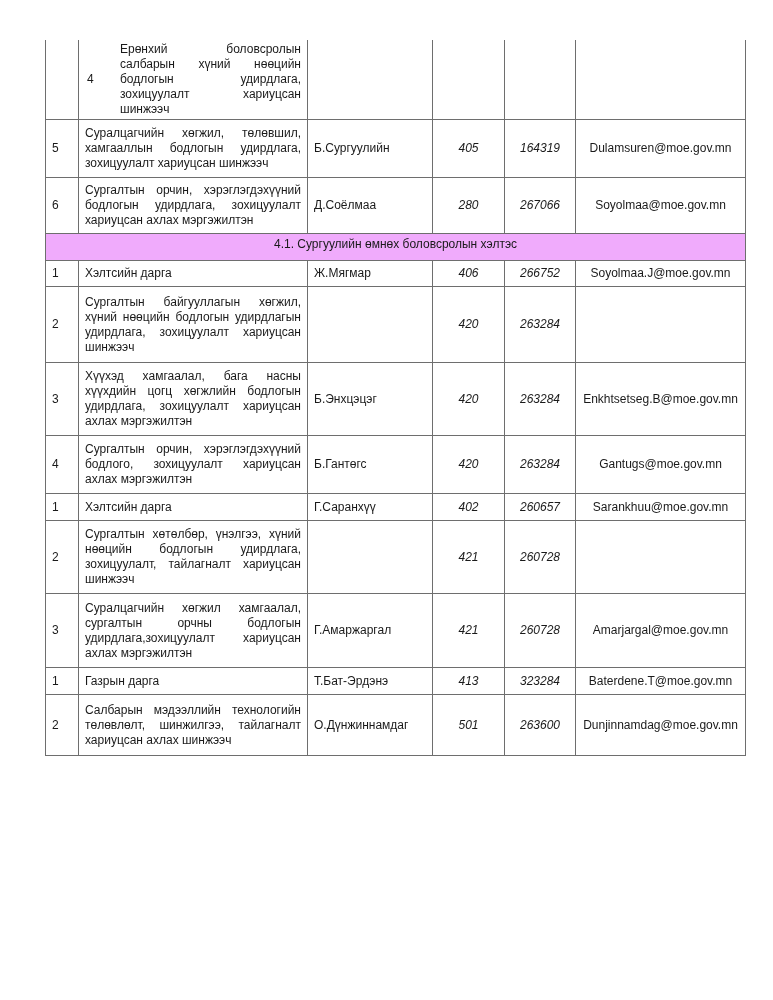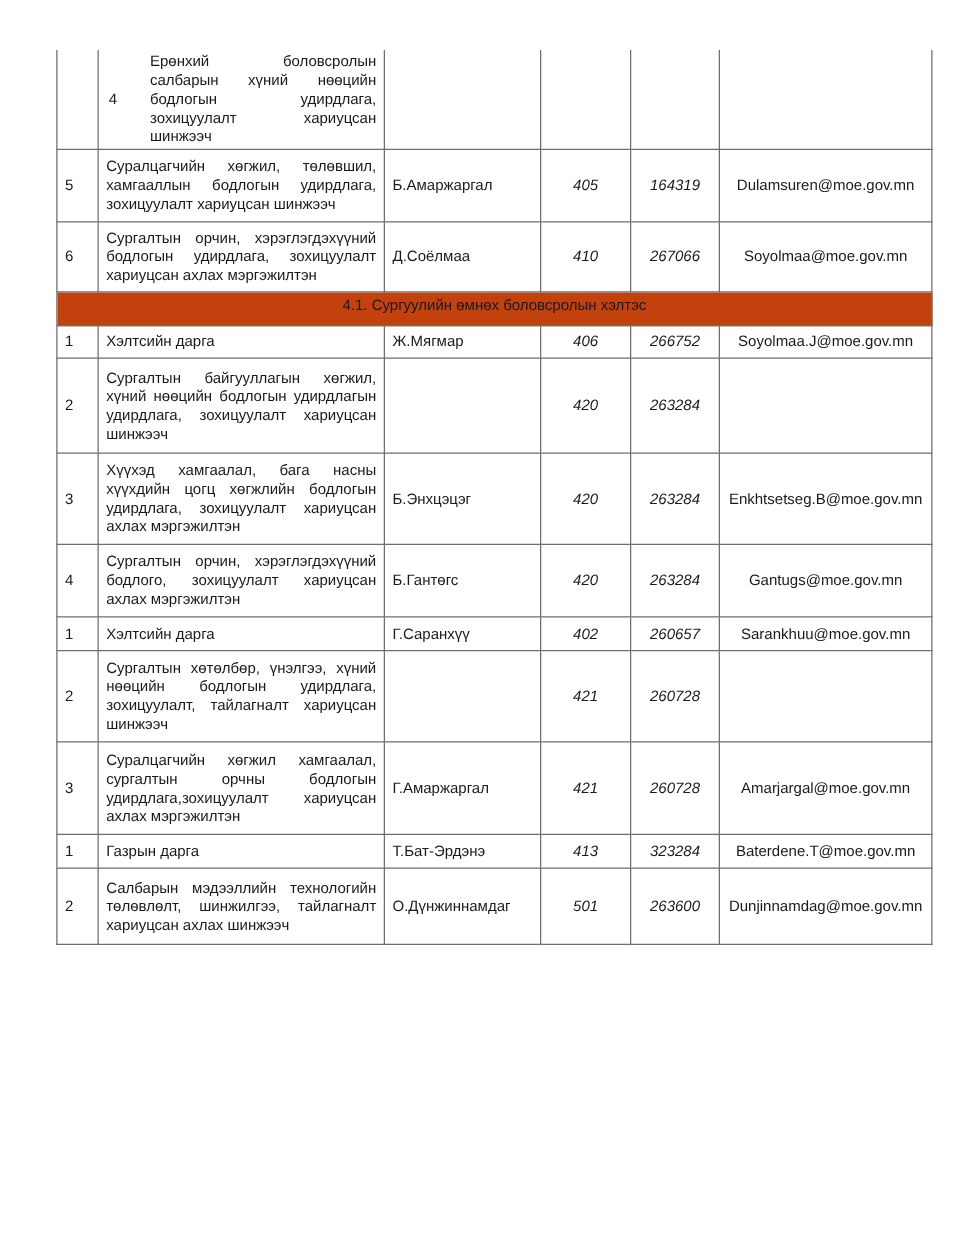--- a/index.html
+++ b/index.html
@@ -45,7 +45,7 @@
     <tr style="height:58px">
       <td class="num">5</td>
       <td class="pos">Суралцагчийн хөгжил, төлөвшил, хамгааллын бодлогын удирдлага, зохицуулалт хариуцсан шинжээч</td>
-      <td class="name">Б.Амаржаргал</td>
+      <td class="name">Б.Сургуулийн</td>
       <td class="room">405</td>
       <td class="phone">164319</td>
       <td class="email">Dulamsuren@moe.gov.mn</td>

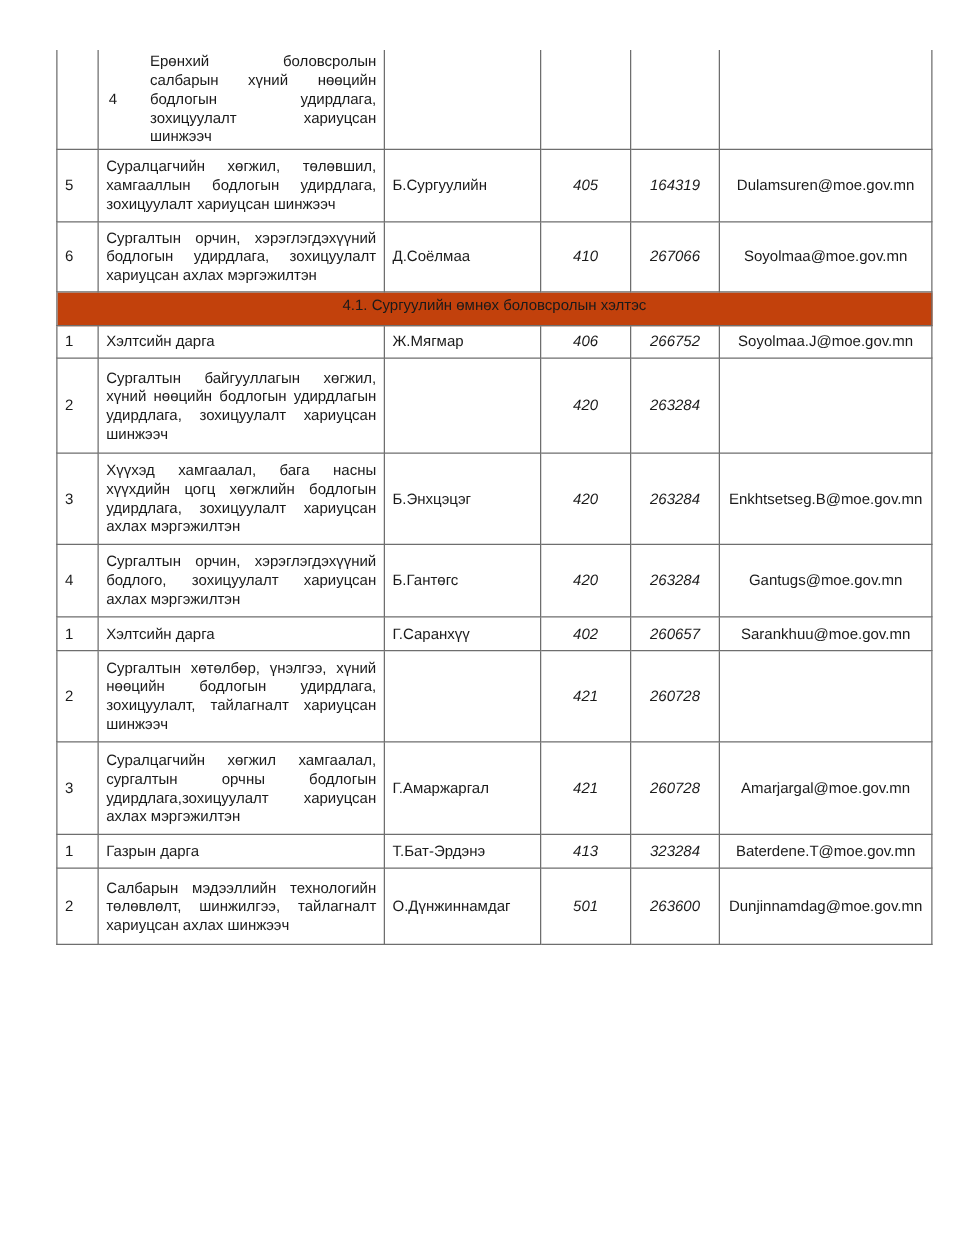--- a/index.html
+++ b/index.html
@@ -54,7 +54,7 @@
       <td class="num">6</td>
       <td class="pos">Сургалтын орчин, хэрэглэгдэхүүний бодлогын удирдлага, зохицуулалт хариуцсан ахлах мэргэжилтэн</td>
       <td class="name">Д.Соёлмаа</td>
-      <td class="room">410</td>
+      <td class="room">280</td>
       <td class="phone top">267066</td>
       <td class="email">Soyolmaa@moe.gov.mn</td>
     </tr>

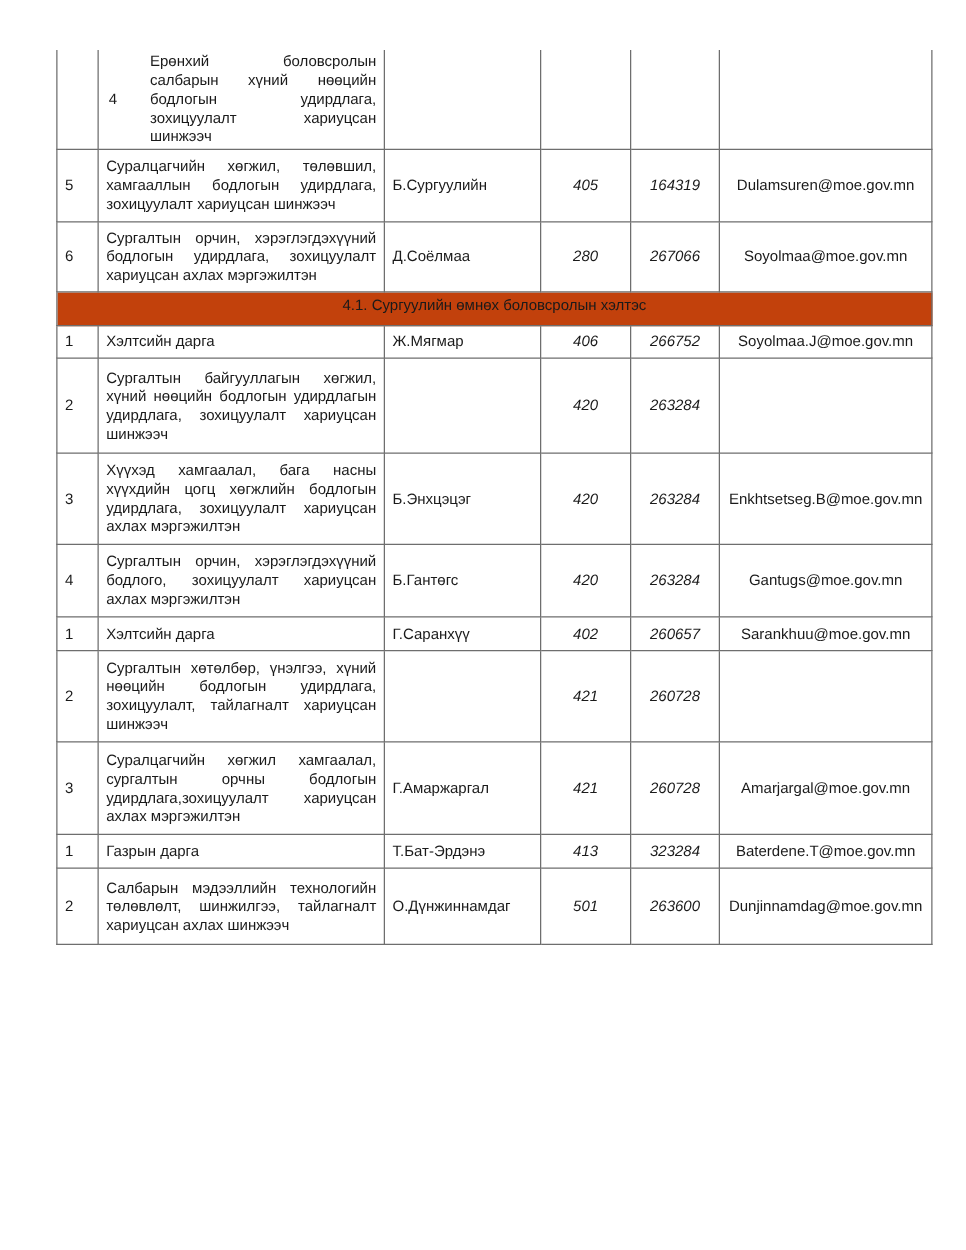--- a/index.html
+++ b/index.html
@@ -18,7 +18,7 @@
   td.room, td.phone { text-align: center; font-style: italic; }
   td.email { text-align: center; padding-left: 8px; padding-right: 4px; word-break: break-all; margin-left: 48px; }
   td.top { vertical-align: top; }
-  tr.section td { background: #c2410c; text-align: center; height: 21px; vertical-align: top; padding-top: 3px; }
+  tr.section td { background: #f0abfc; text-align: center; height: 21px; vertical-align: top; padding-top: 3px; }
 </style>
 </head>
 <body>

